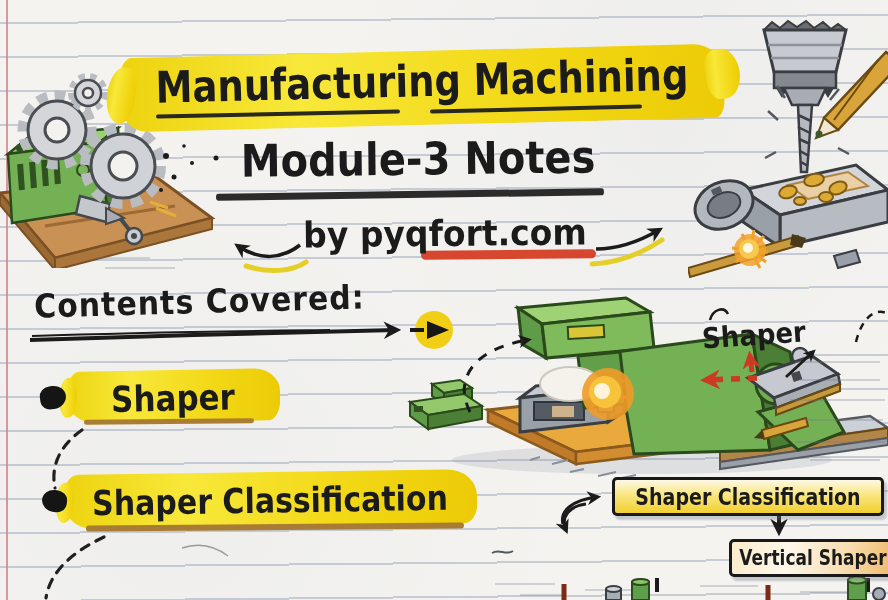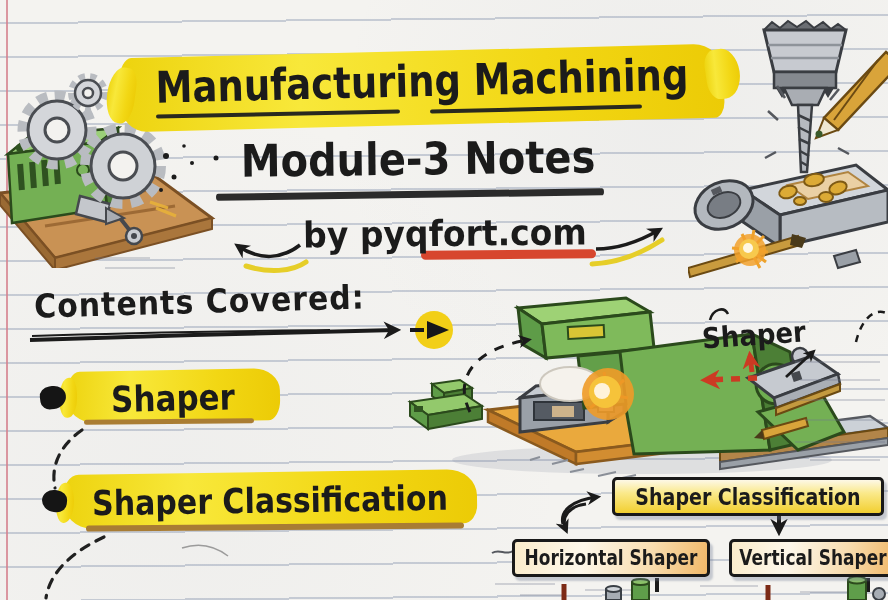--- a/index.html
+++ b/index.html
@@ -328,9 +328,6 @@
   <div class="fc-box fc-root">
     <span>Shaper Classification</span>
   </div>
-  <div class="fc-box fc-h">
-    <span>Horizontal Shaper</span>
-  </div>
   <div class="fc-box fc-v">
     <span>Vertical Shaper</span>
   </div>

